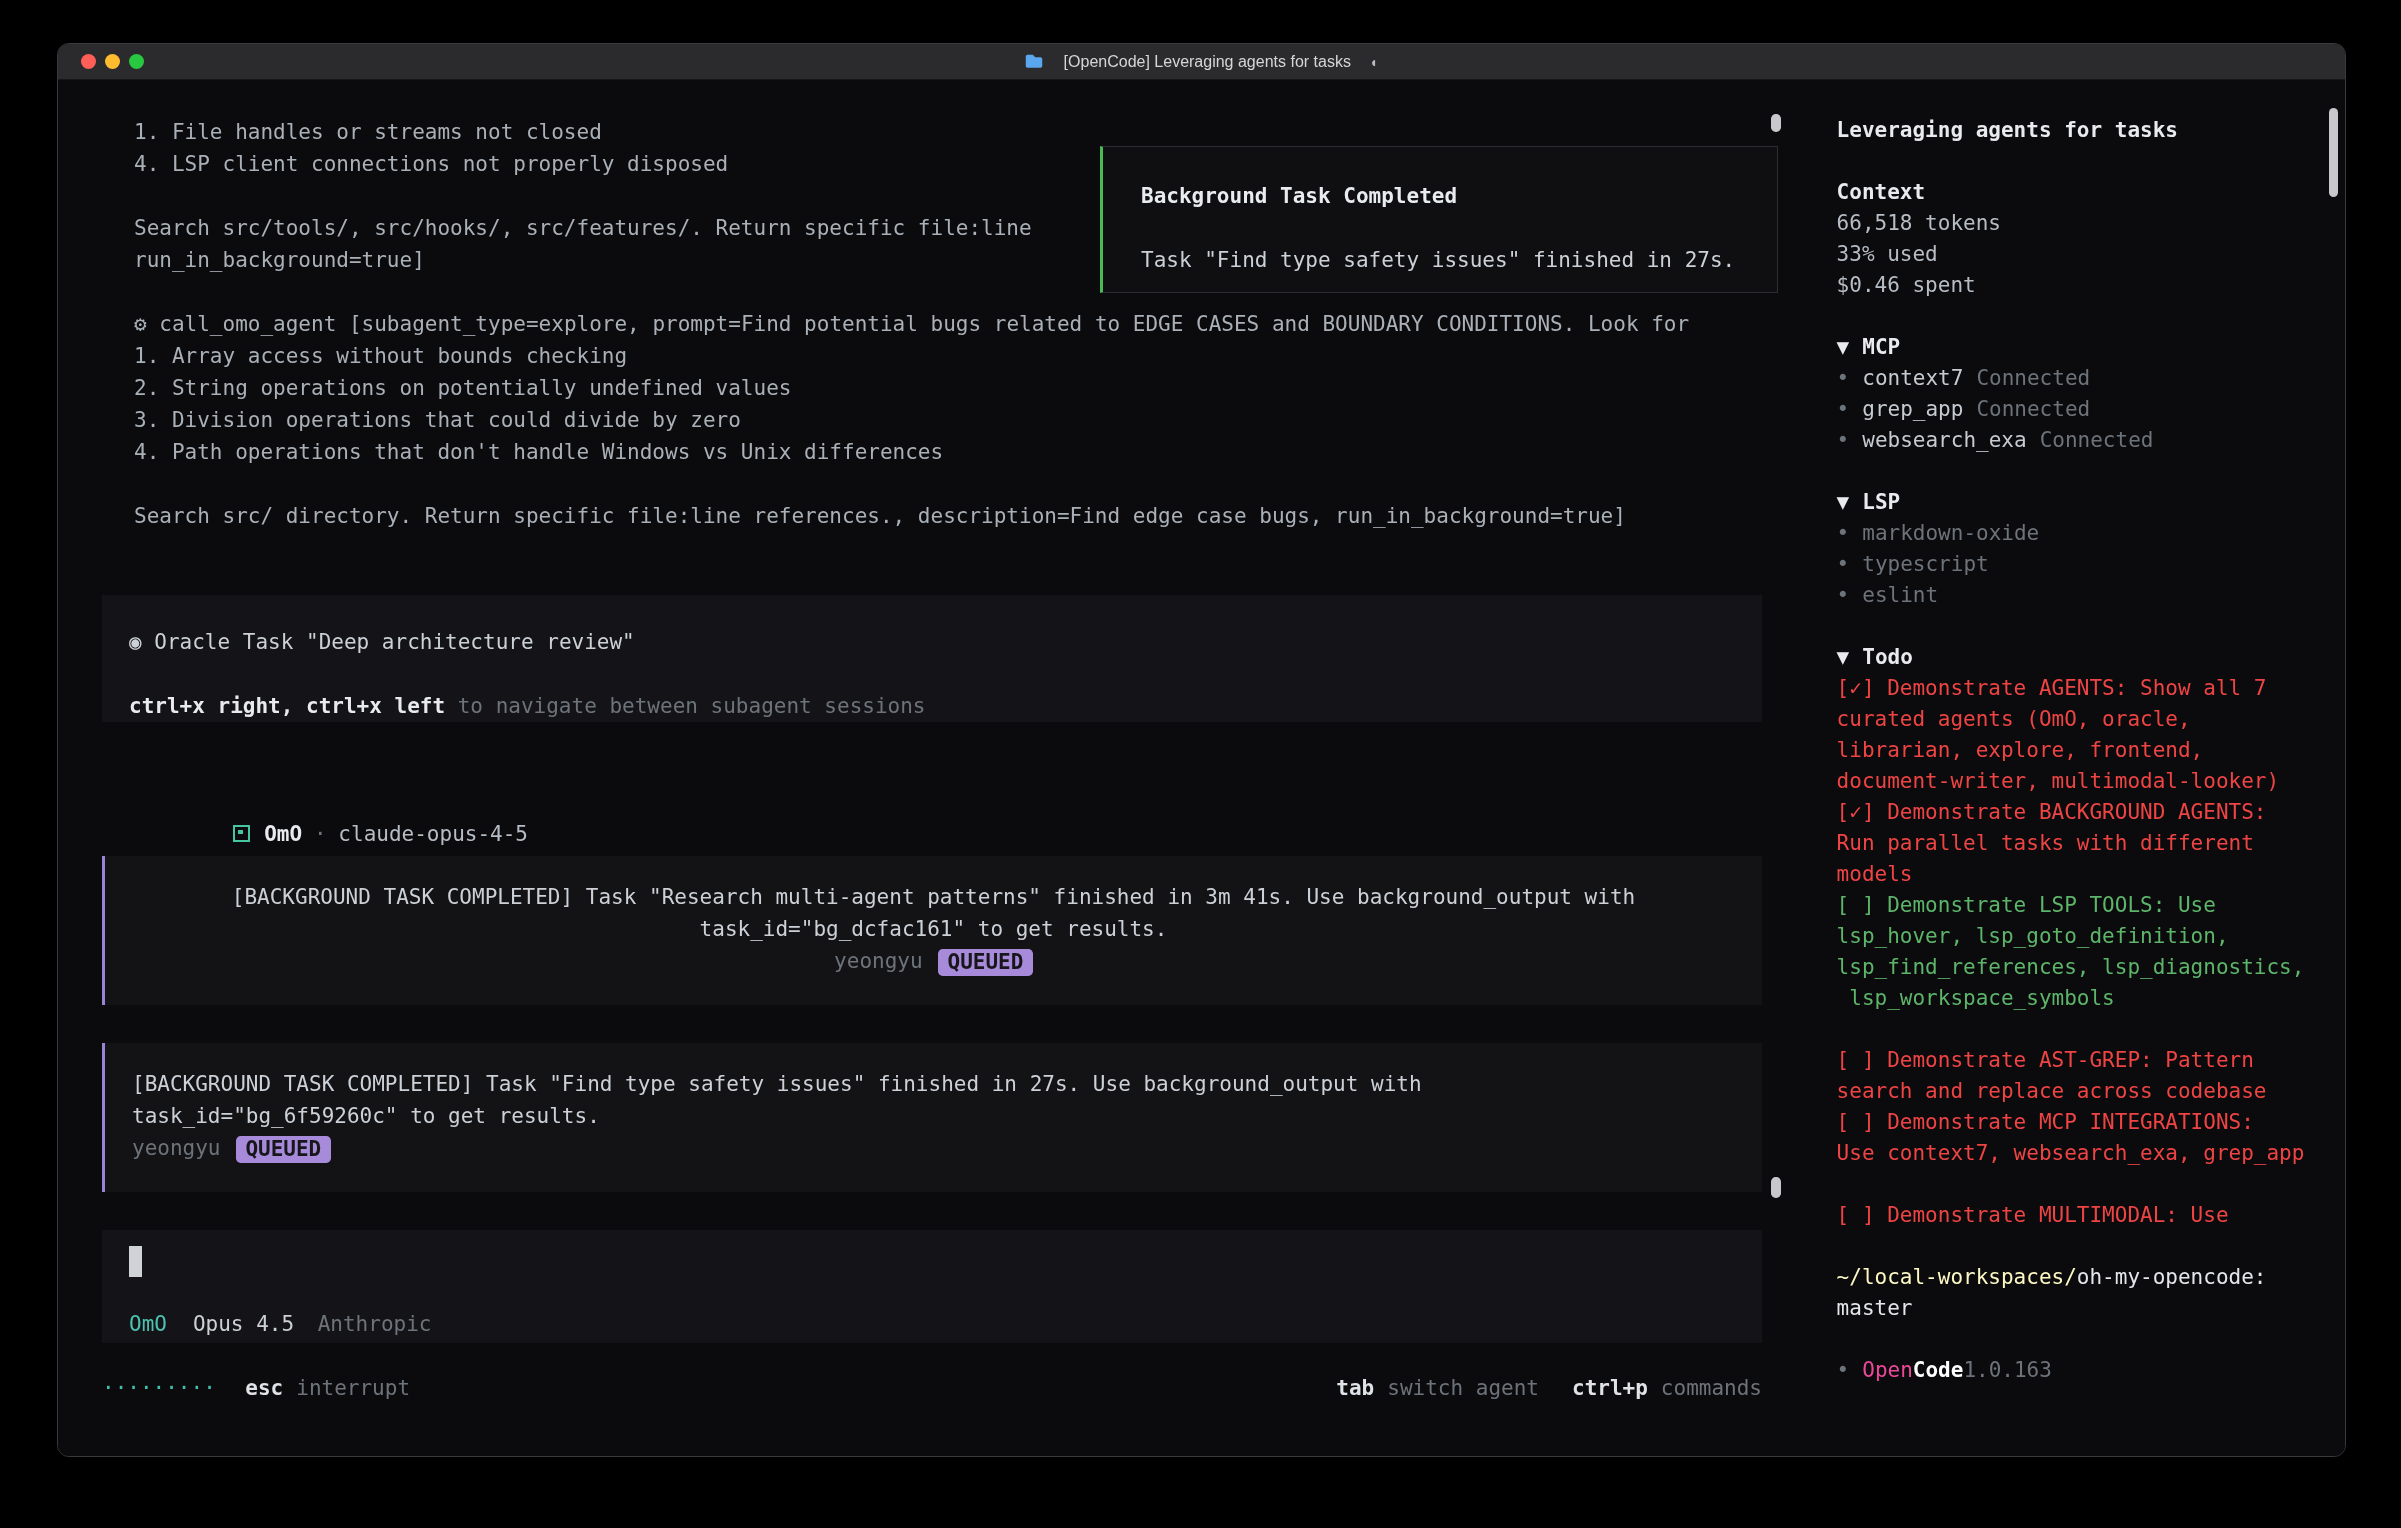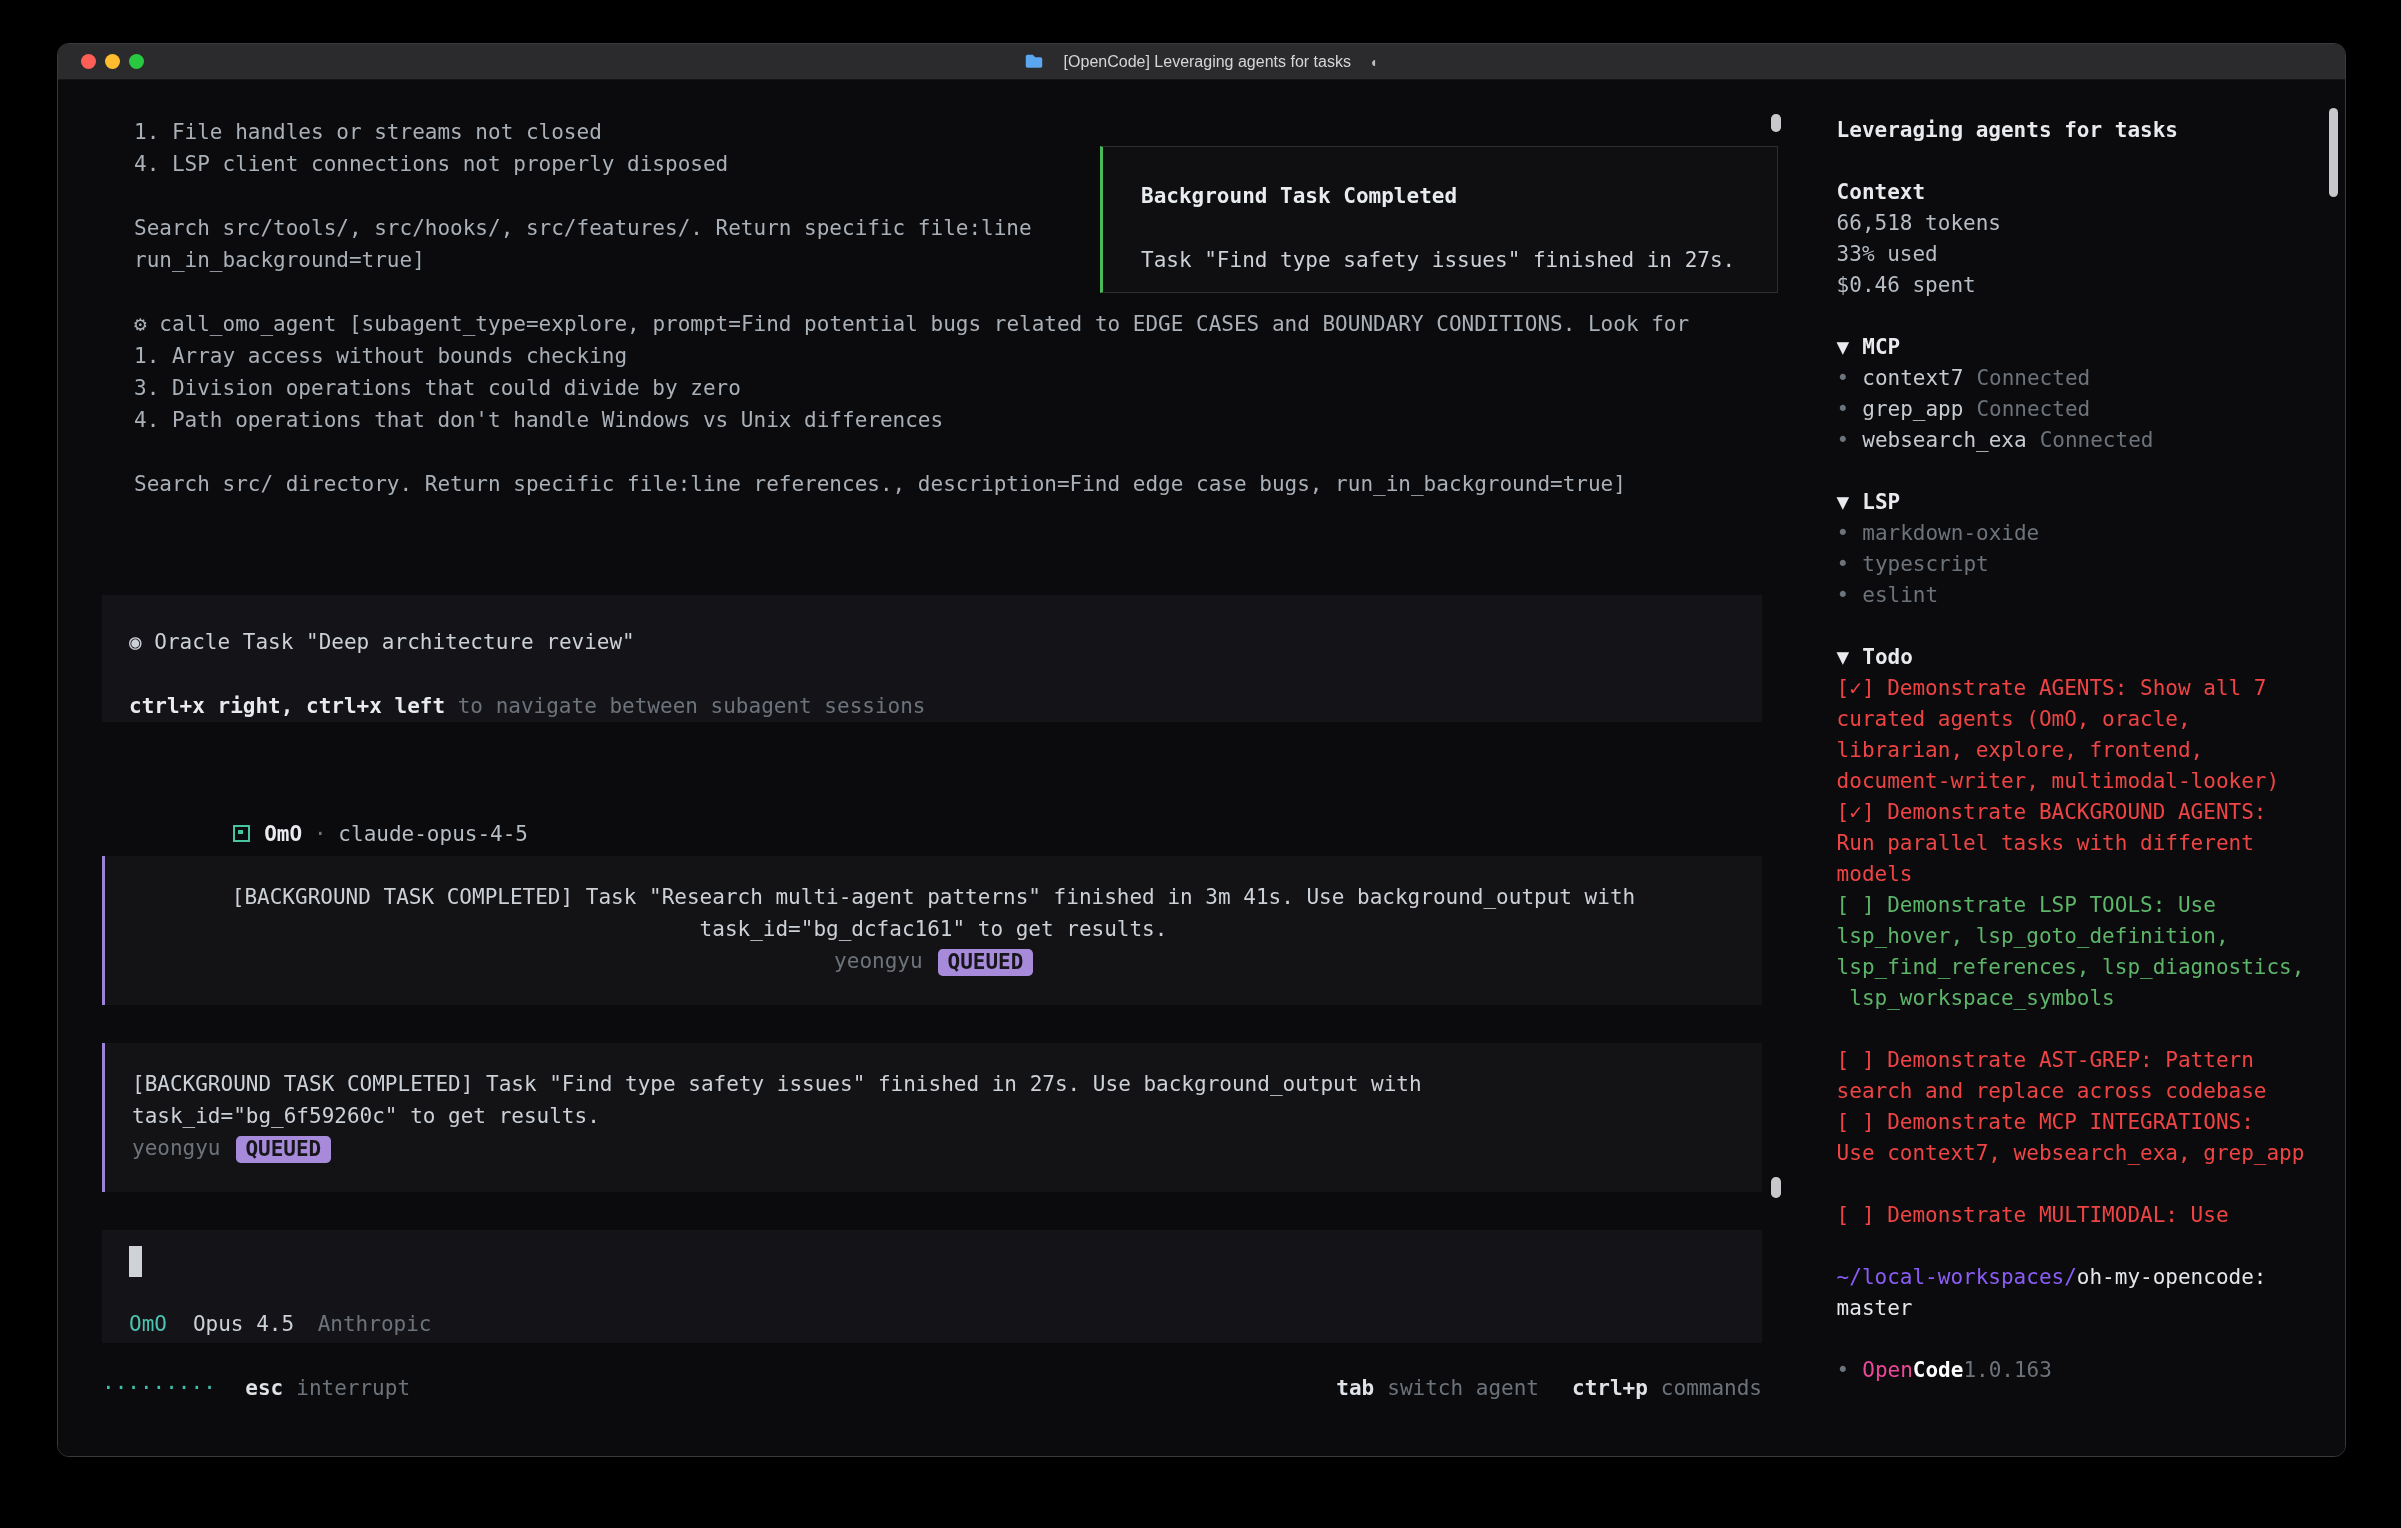--- a/index.html
+++ b/index.html
@@ -108,6 +108,7 @@
         <div class="line"></div>
         <div class="line"><span>⚙ </span><span>call_omo_agent [subagent_type=explore, prompt=Find potential bugs related to EDGE CASES and BOUNDARY CONDITIONS. Look for</span></div>
         <div class="line">1. Array access without bounds checking</div>
+        <div class="line">2. String operations on potentially undefined values</div>
         <div class="line">3. Division operations that could divide by zero</div>
         <div class="line">4. Path operations that don't handle Windows vs Unix differences</div>
         <div class="line"></div>

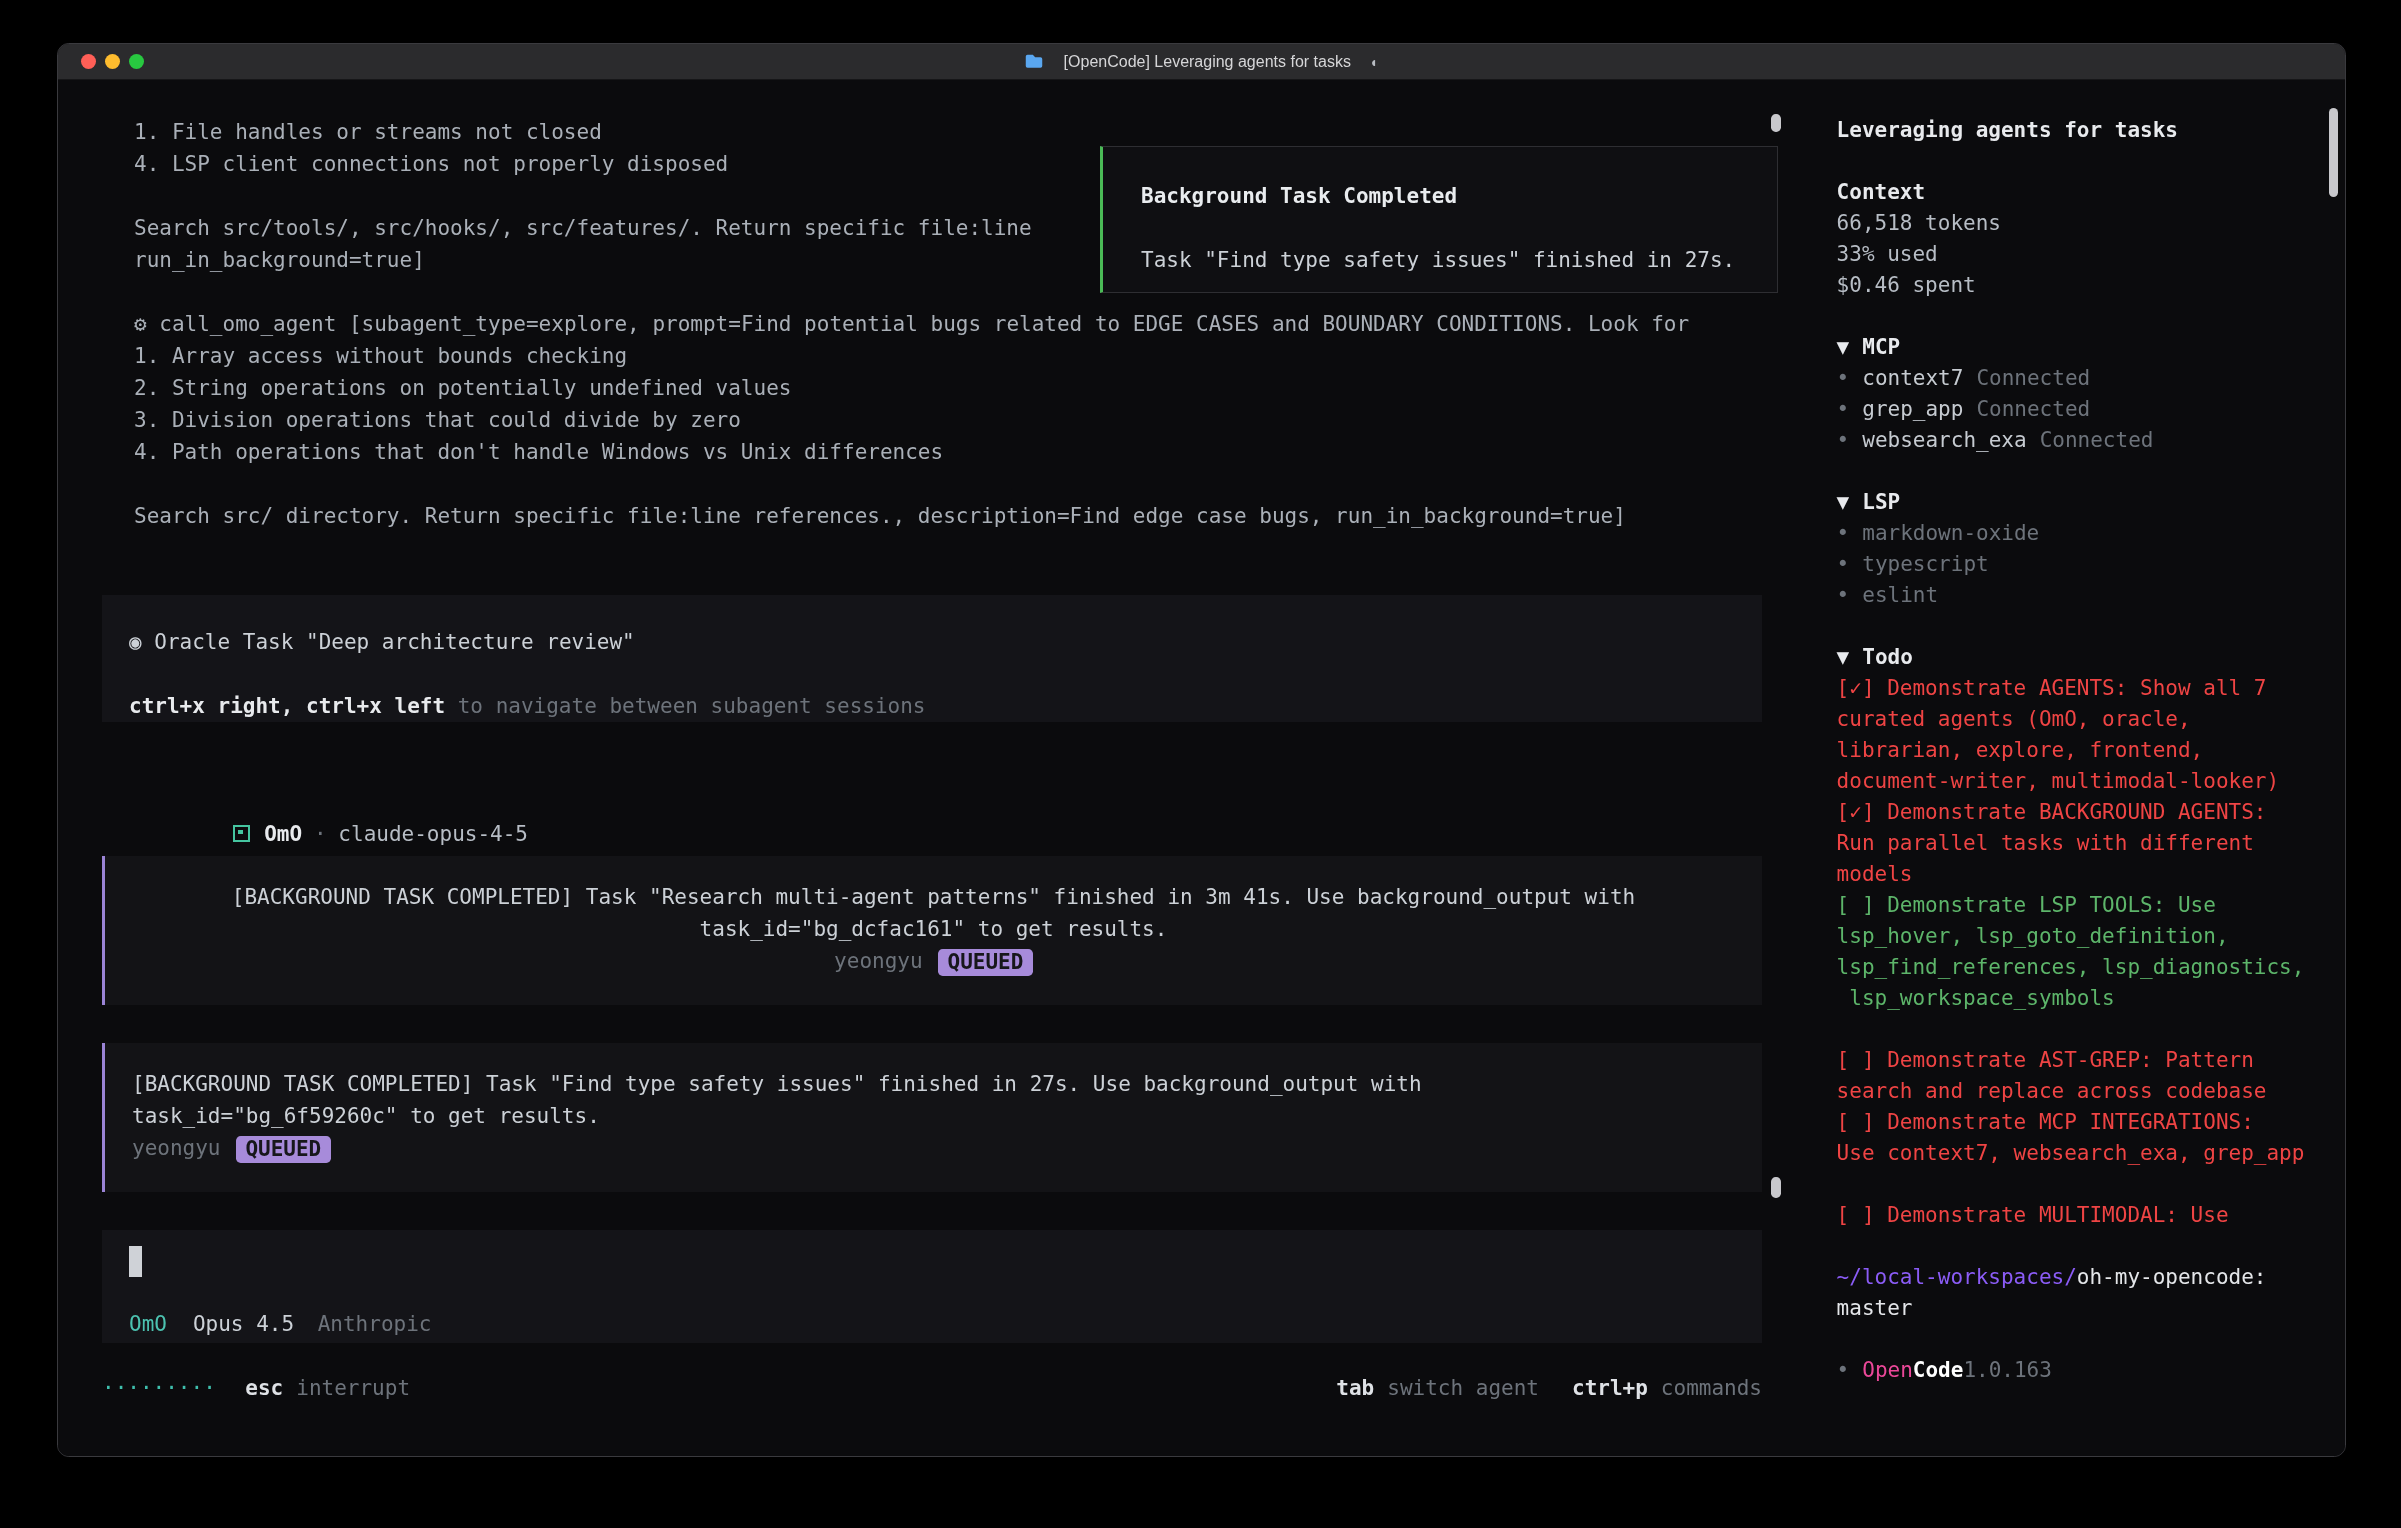--- a/index.html
+++ b/index.html
@@ -69,7 +69,7 @@
   .lsp-name{color:#6d737b;}
   .todo{white-space:pre-wrap;color:#ef4444;}
   .todo.active{color:#5db56a;}
-  .path-dim{color:#8b5cf6;}
+  .path-dim{color:#fef9c3;}
   .path-bold{color:#e4e6e9;}
   .branch{color:#e4e6e9;}
   .ver-open{color:#ec4899;}

